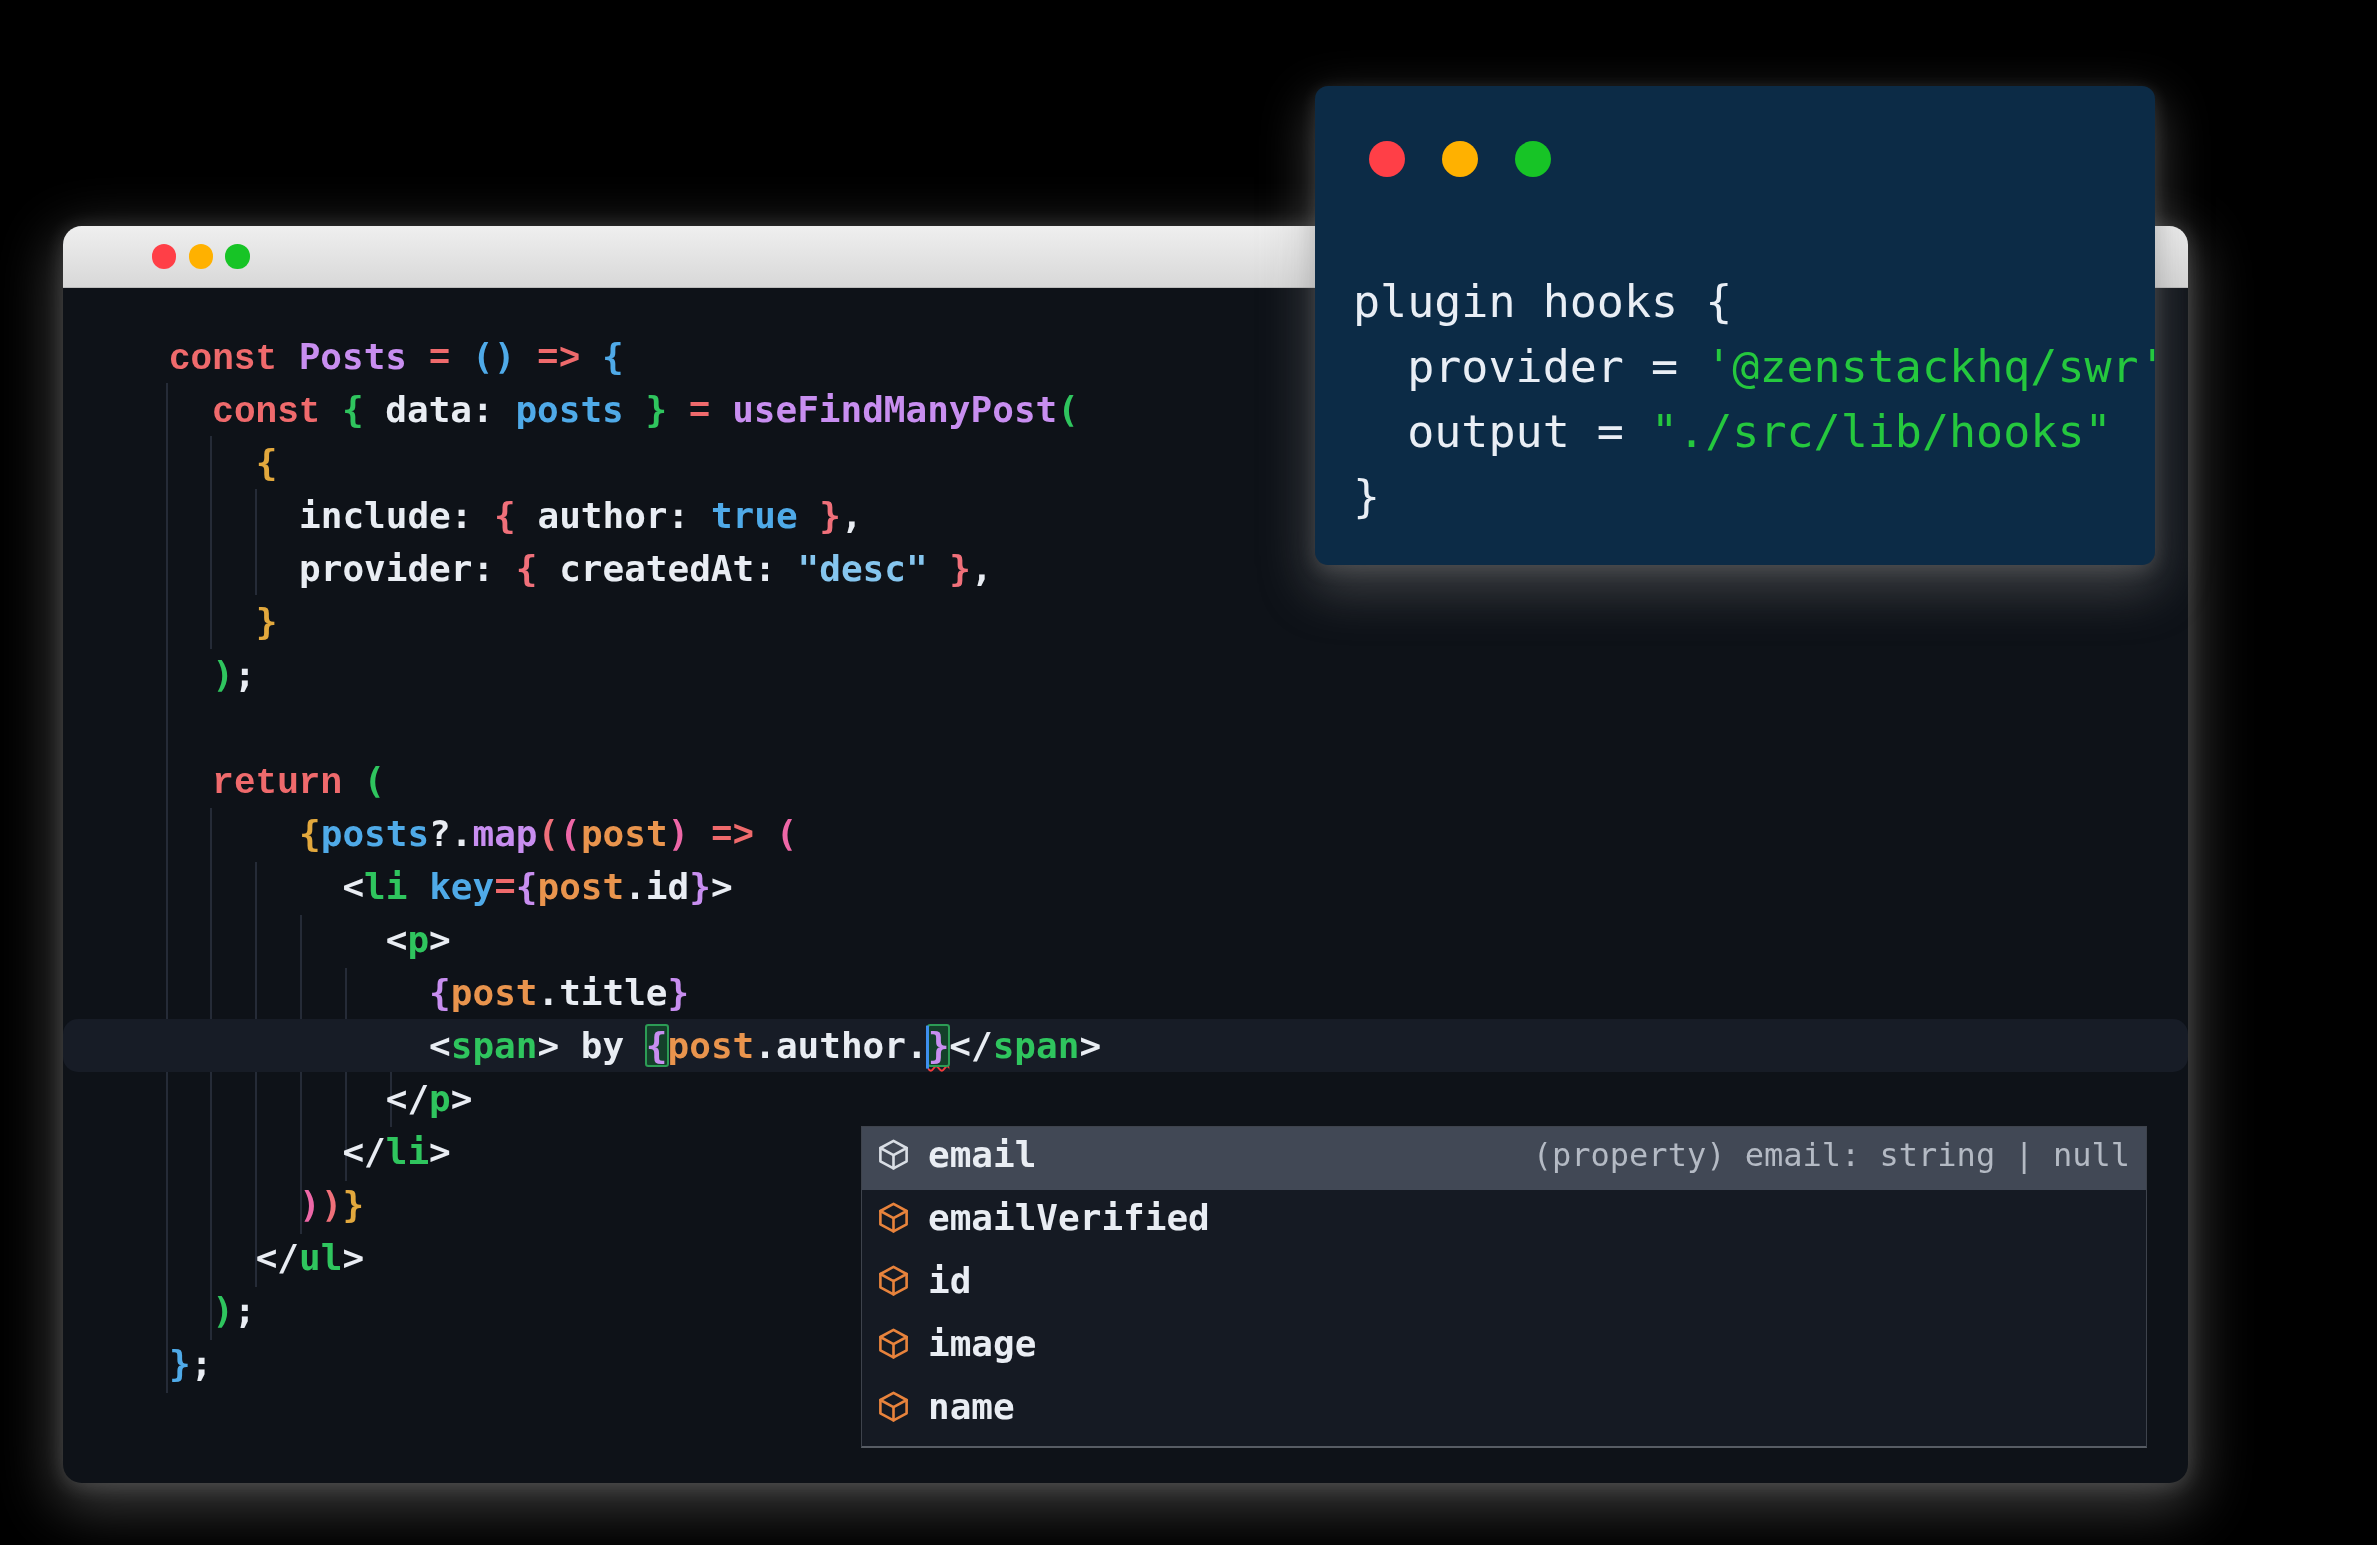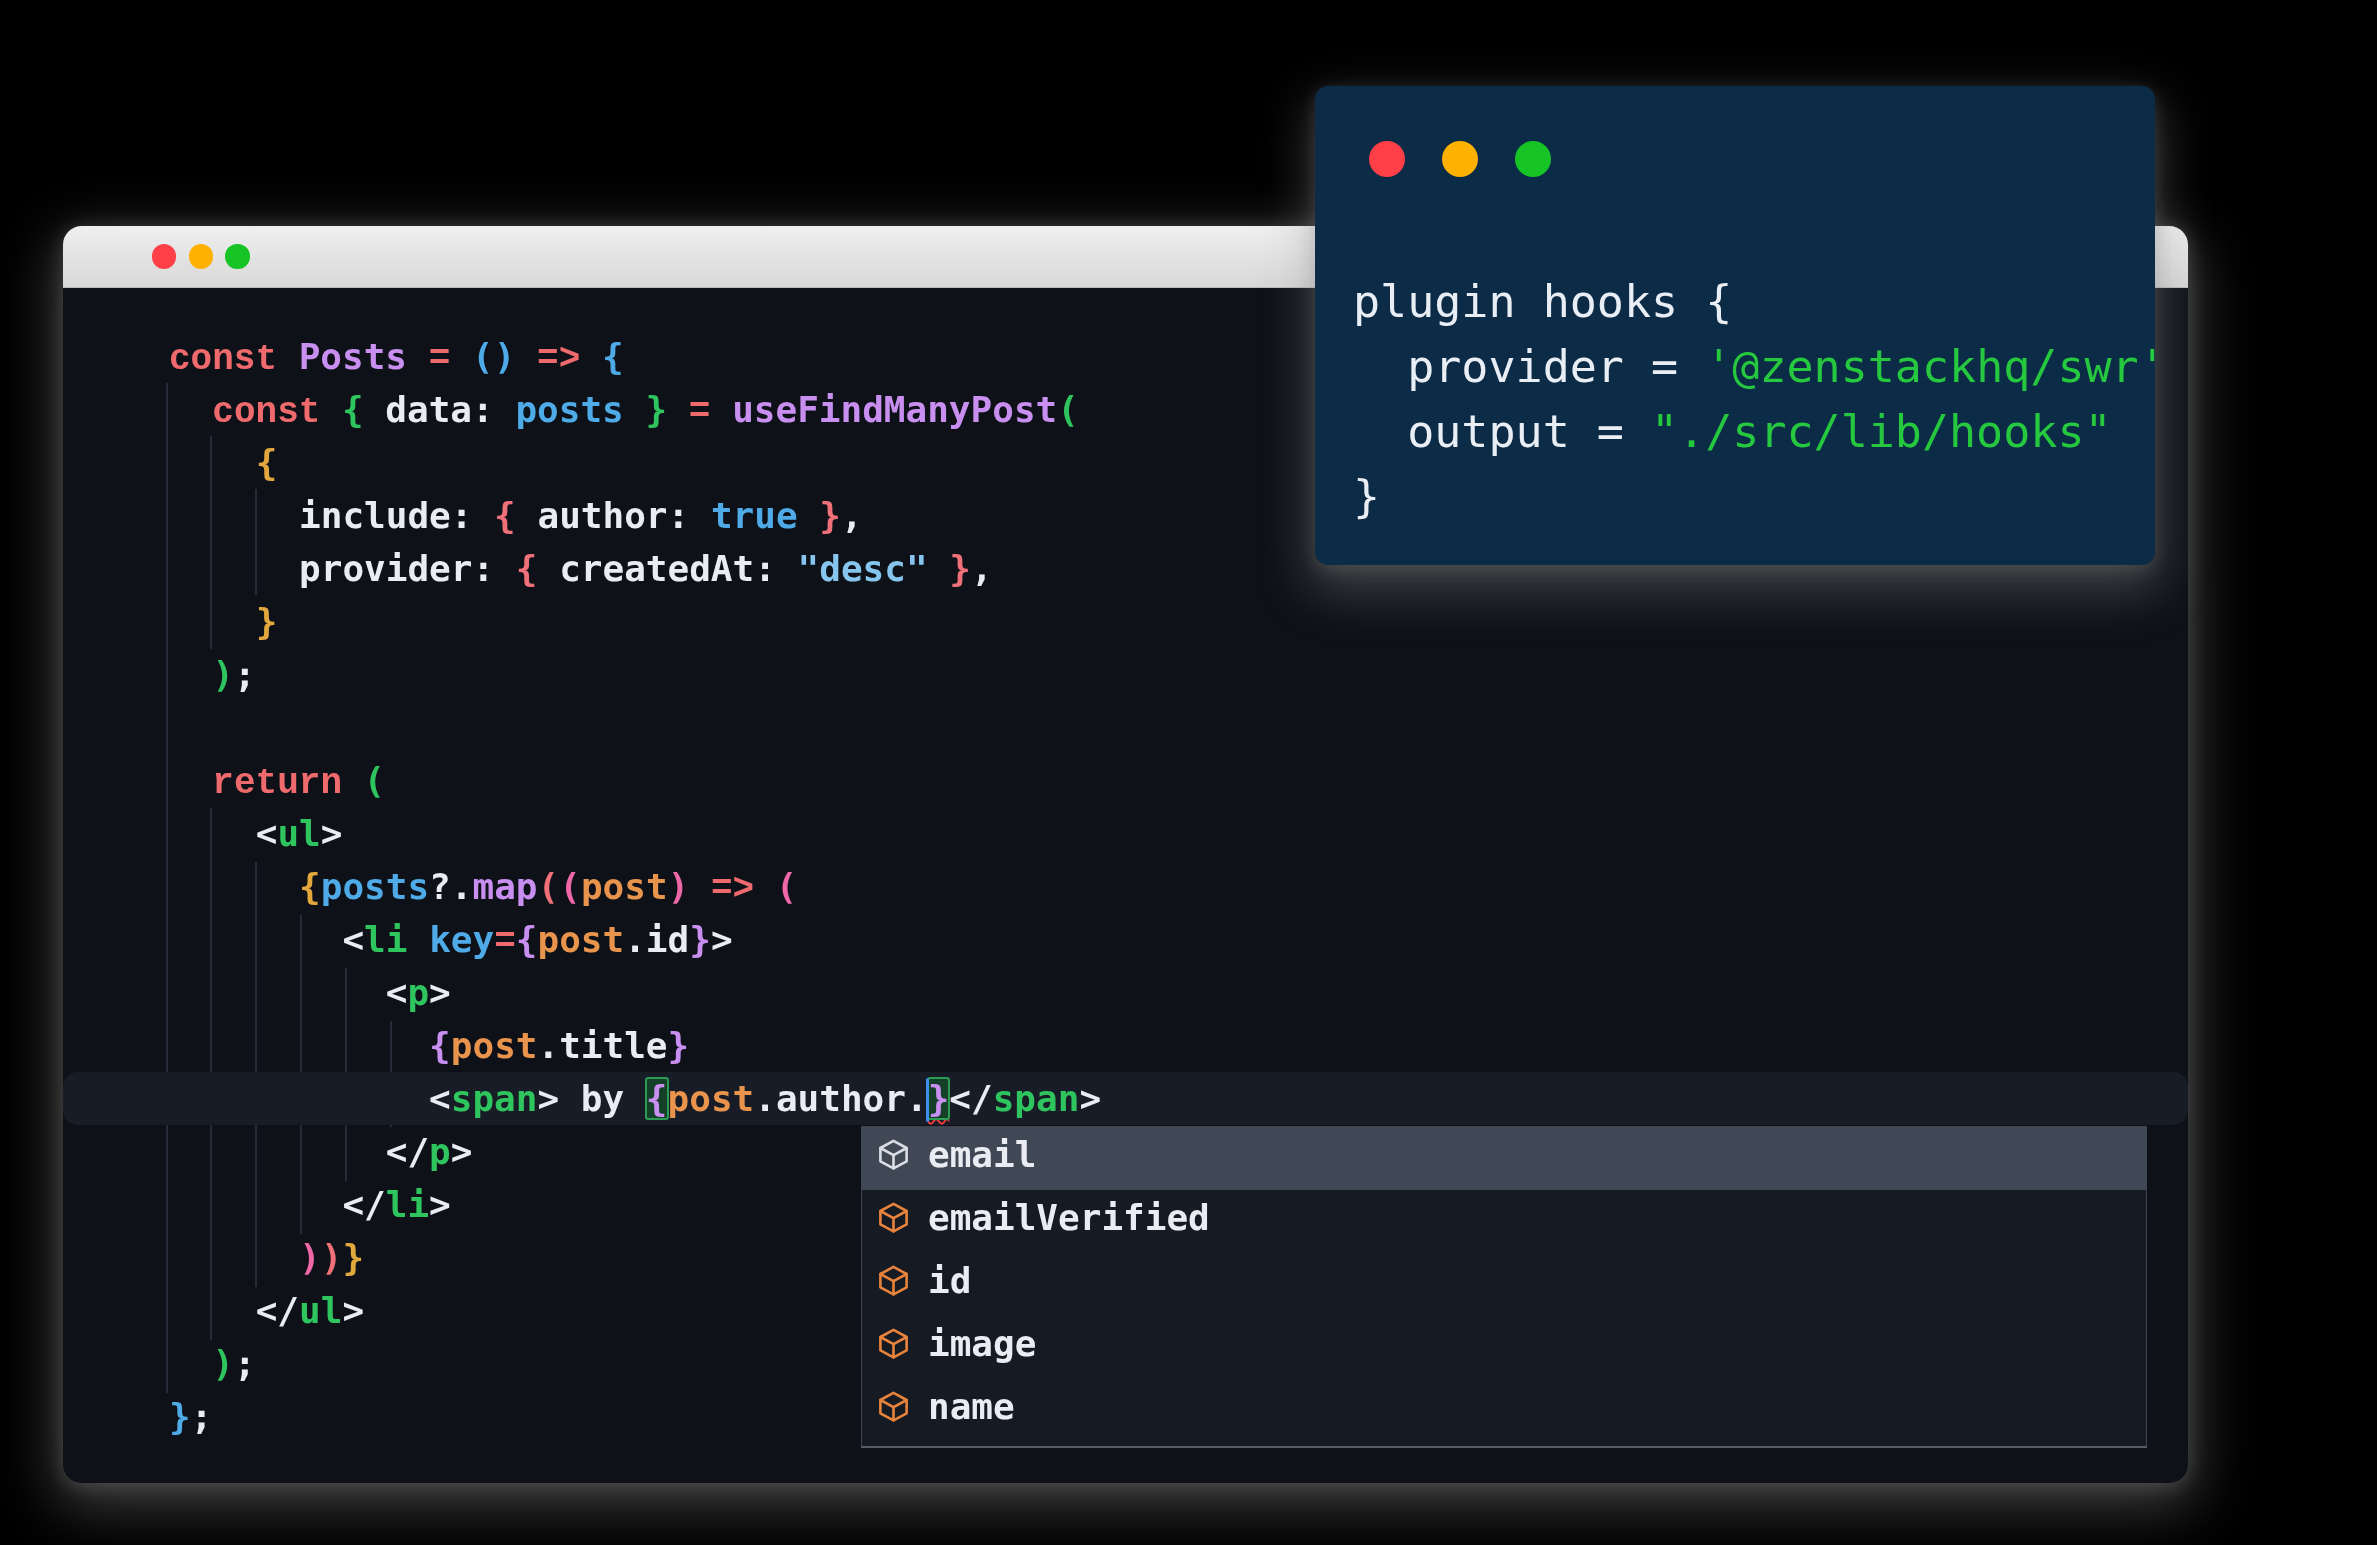--- a/index.html
+++ b/index.html
@@ -92,7 +92,6 @@
           <div class="code-line"><span class="white">  </span><span class="green">)</span><span class="white">;</span></div>
           <div class="code-line"></div>
           <div class="code-line"><span class="white">  </span><span class="red">return </span><span class="green">(</span></div>
-          <div class="code-line"><span class="white">    &lt;</span><span class="green">ul</span><span class="white">&gt;</span></div>
           <div class="code-line"><span class="white">      </span><span class="gold">{</span><span class="blue">posts</span><span class="white">?.</span><span class="purple">map</span><span class="salmon">(</span><span class="pink">(</span><span class="orange">post</span><span class="pink">)</span><span class="white"> </span><span class="red">=&gt;</span><span class="white"> </span><span class="pink">(</span></div>
           <div class="code-line"><span class="white">        &lt;</span><span class="green">li</span><span class="white"> </span><span class="blue">key</span><span class="red">=</span><span class="purple">{</span><span class="orange">post</span><span class="white">.id</span><span class="purple">}</span><span class="white">&gt;</span></div>
           <div class="code-line"><span class="white">          &lt;</span><span class="green">p</span><span class="white">&gt;</span></div>

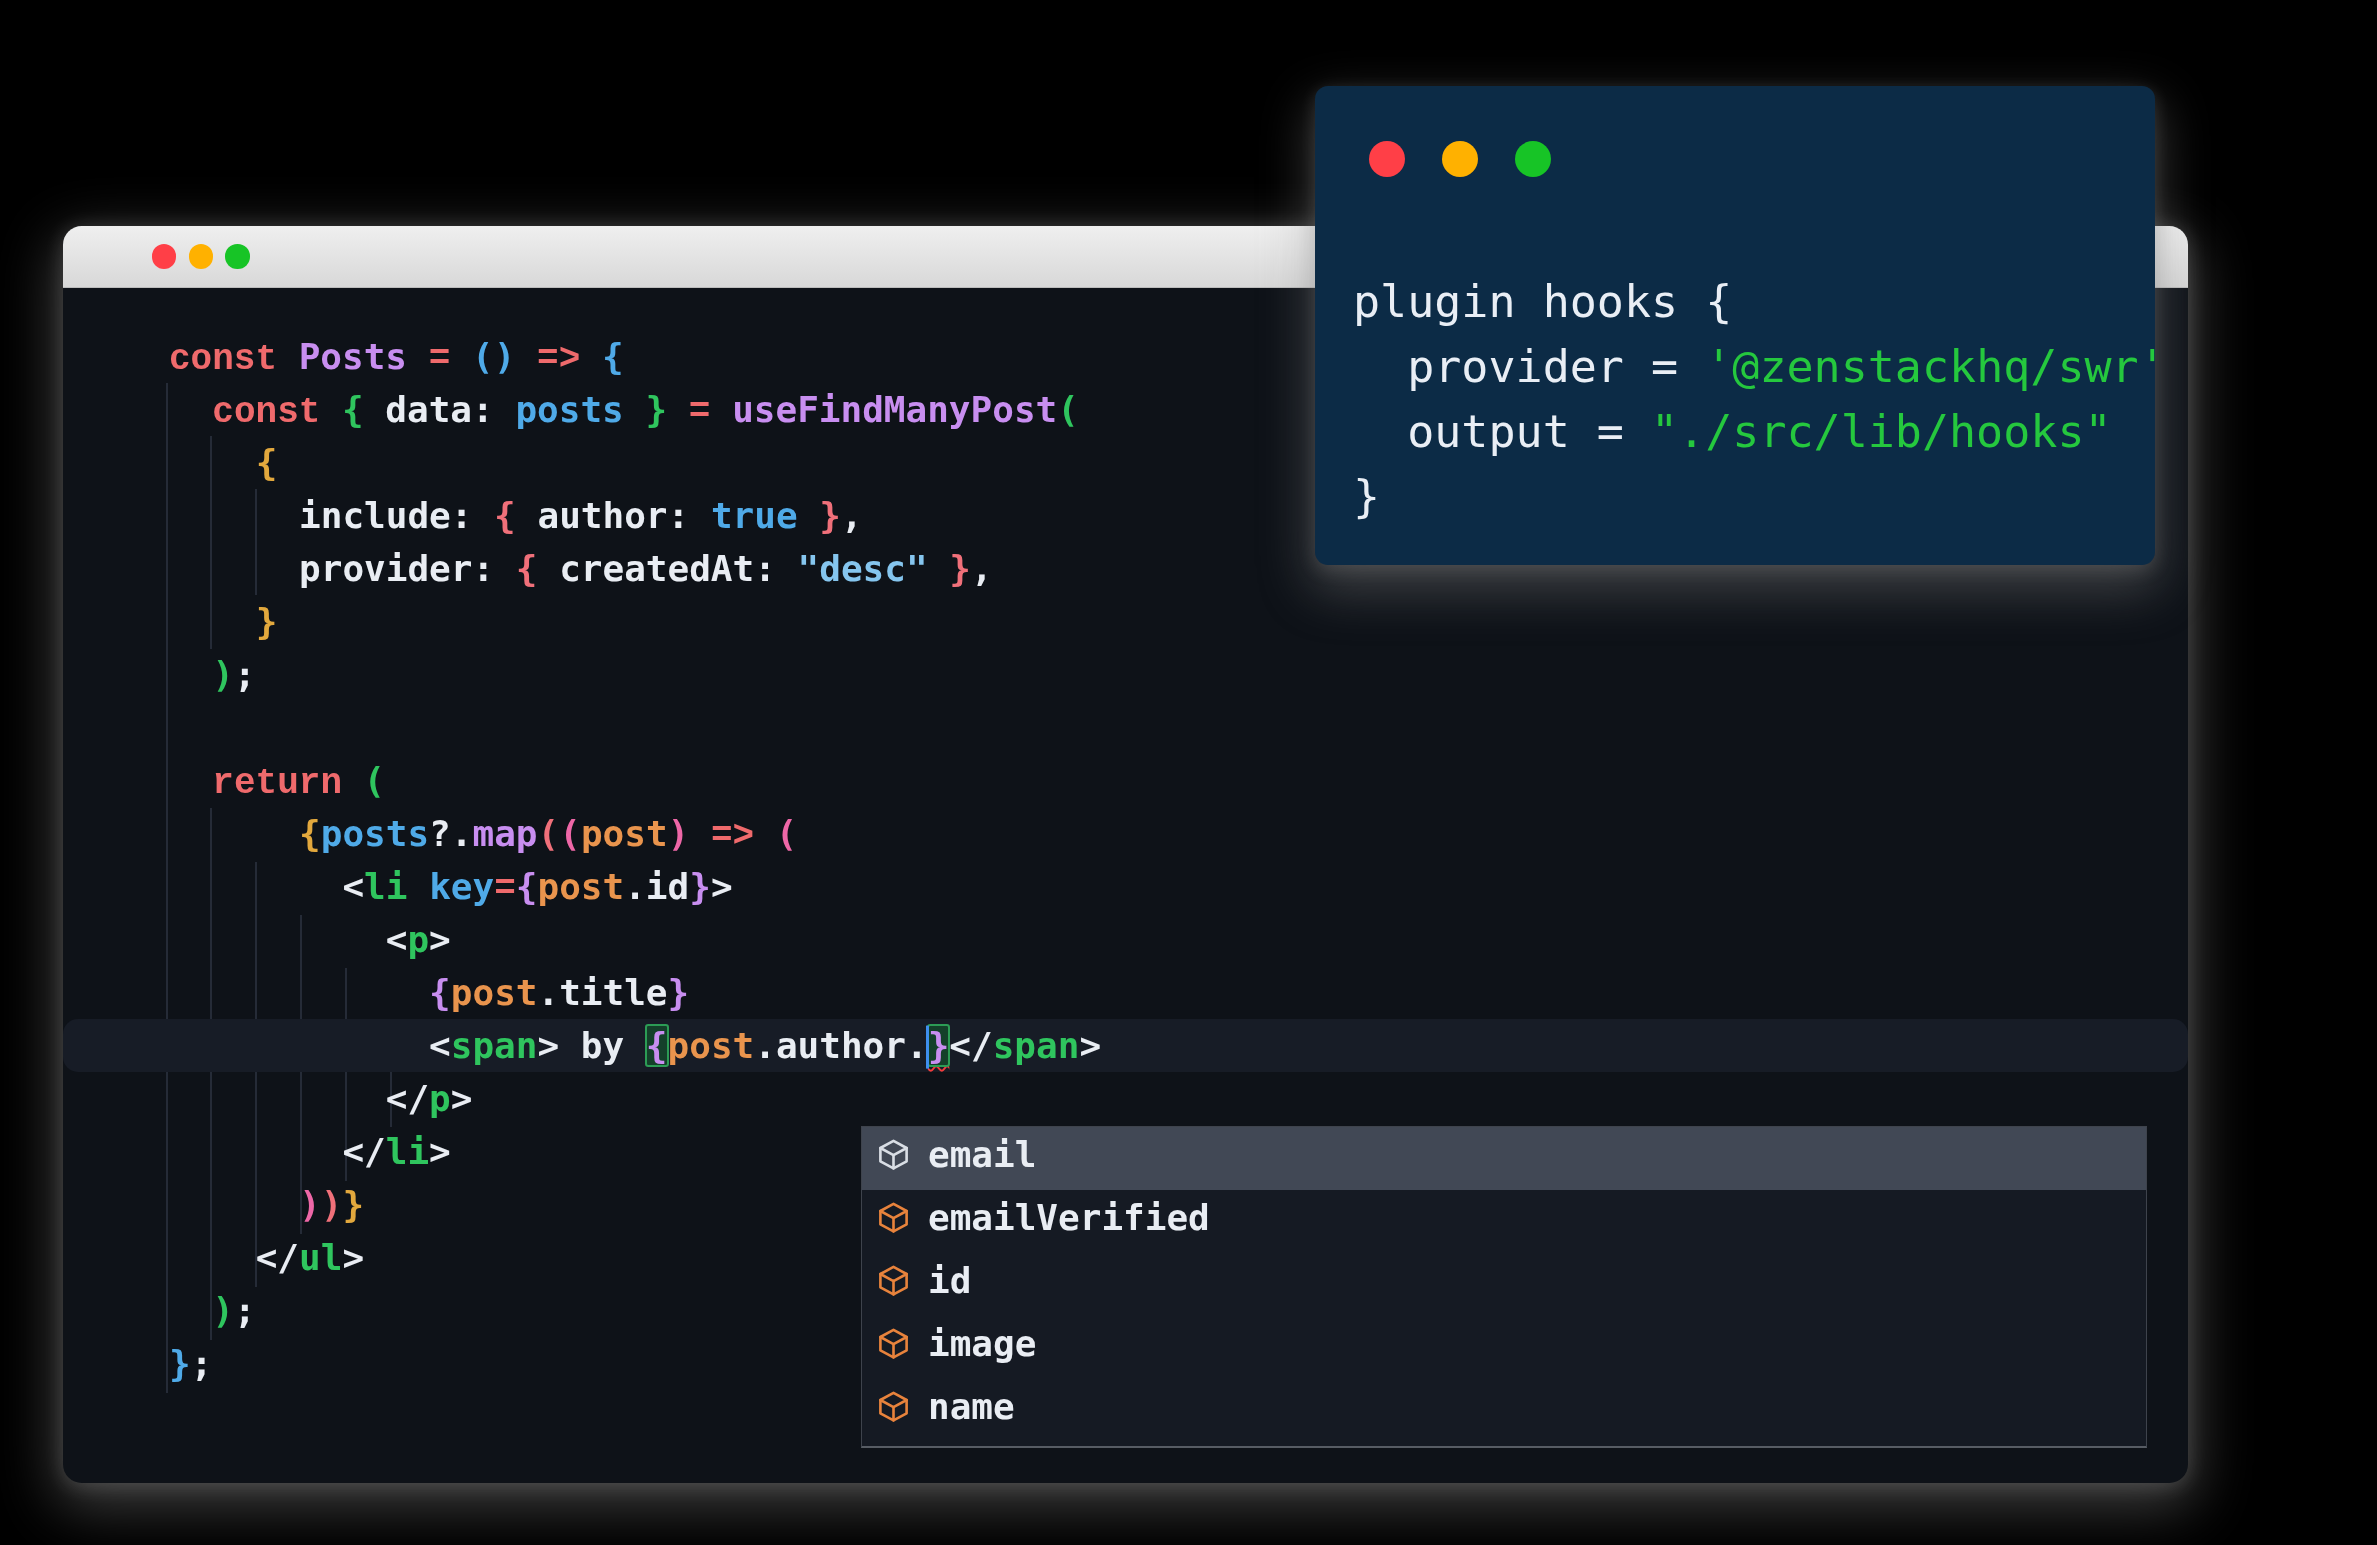--- a/index.html
+++ b/index.html
@@ -110,7 +110,7 @@
             <path d="M12 3.2 L20.5 7.8 L12 12.4 L3.5 7.8 Z"></path>
             <path d="M3.5 7.8 V16.4 L12 21 V12.4"></path>
             <path d="M20.5 7.8 V16.4 L12 21"></path>
-          </svg><span>email</span></div>
+          </svg><span>email</span><span class="ac-hint">(property) email: string | null</span></div>
         <div class="ac-row"><svg class="ac-icon" viewBox="0 0 24 24" fill="none" stroke-width="1.7" stroke-linejoin="round" stroke-linecap="round">
             <path d="M12 3.2 L20.5 7.8 L12 12.4 L3.5 7.8 Z"></path>
             <path d="M3.5 7.8 V16.4 L12 21 V12.4"></path>

